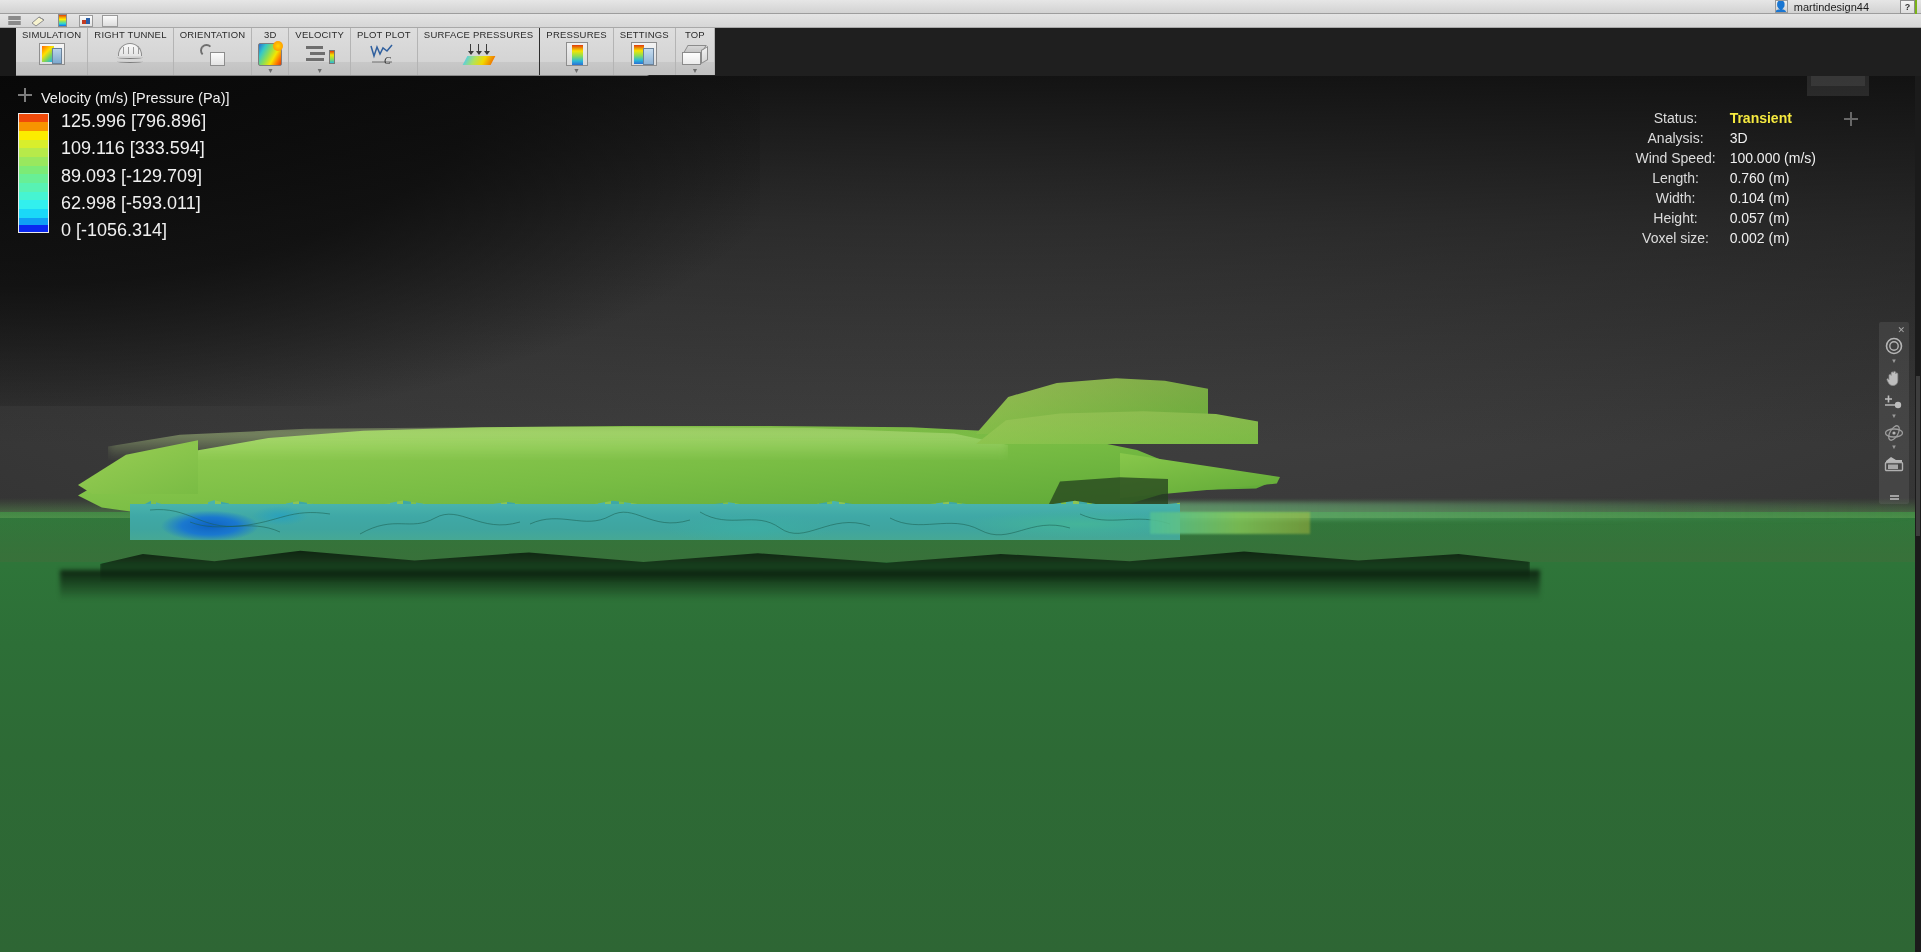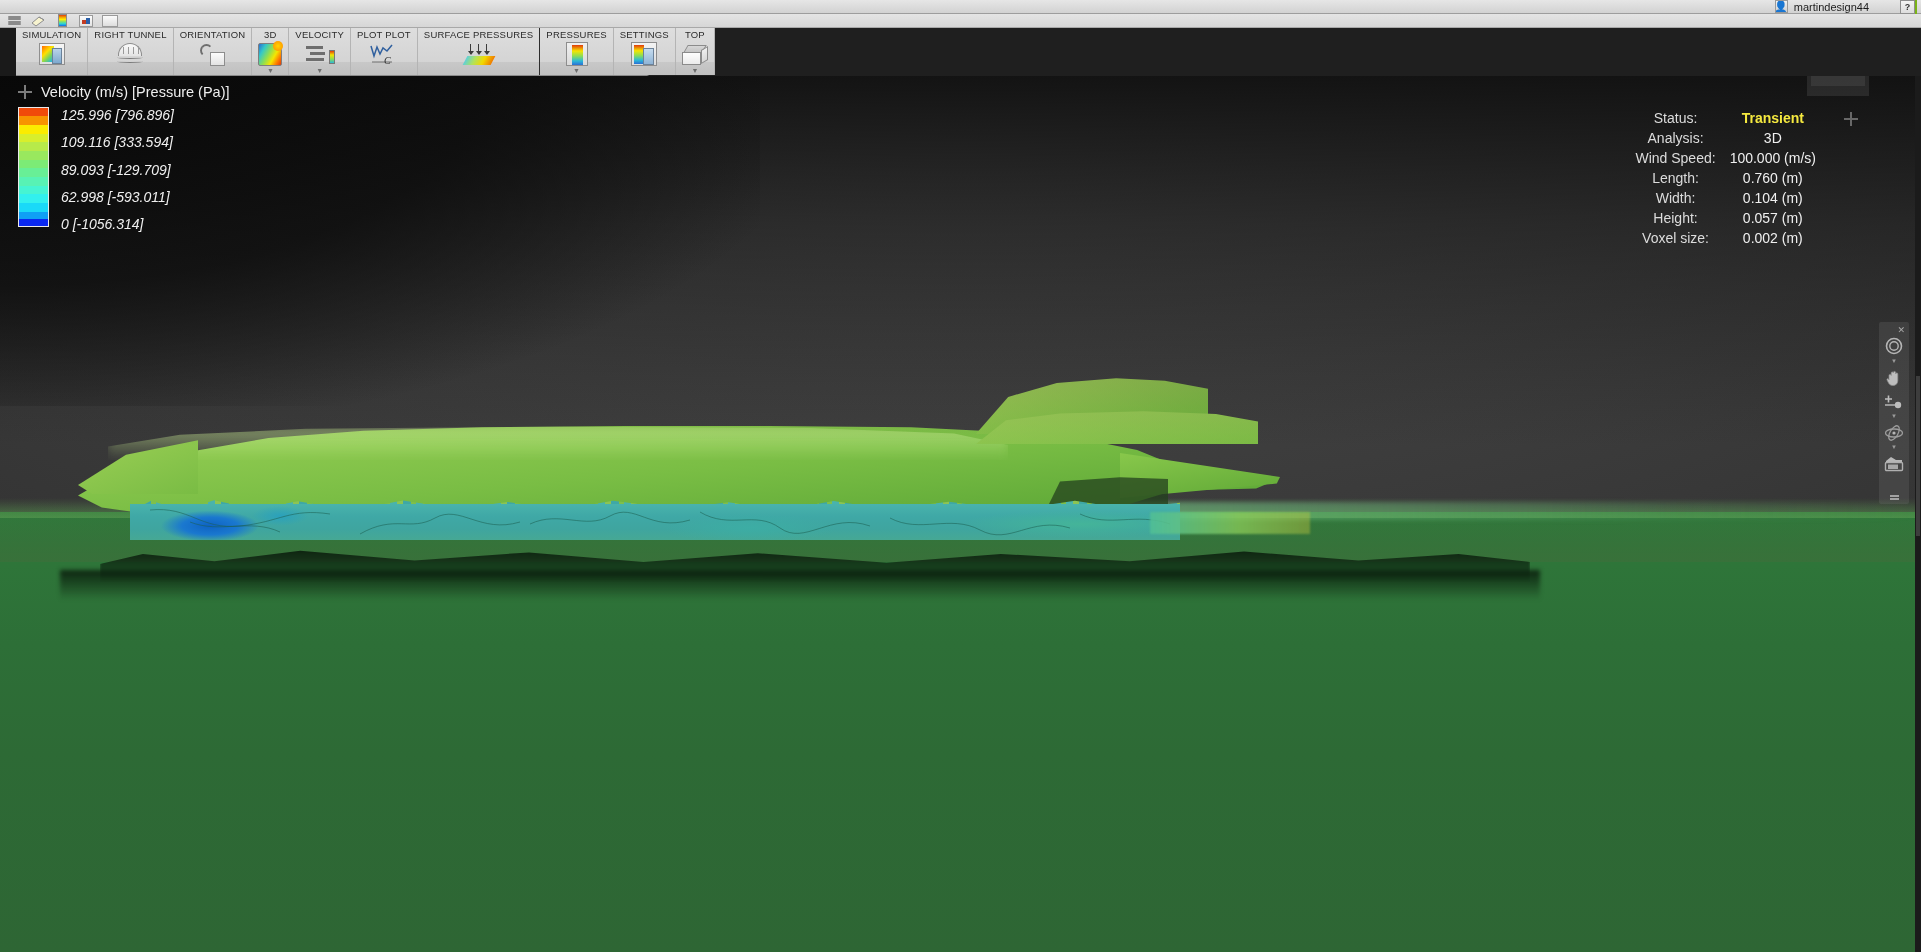--- a/index.html
+++ b/index.html
@@ -273,7 +273,7 @@
   }
   .move-handle::before { left:6px; top:0; width:2px; height:14px; }
   .move-handle::after { left:0; top:6px; width:14px; height:2px; }
-  .legend-title { font-size: 14.5px; color:#efefef; white-space:nowrap; }
+  .legend-title { font-size: 14.5px; color:#efefef; white-space:nowrap;margin-top:6px; }
   .legend-body { display:flex; gap:12px; }
   .legend-bar-grad {
     width:31px; height:120px; border:1px solid #eaeaea;

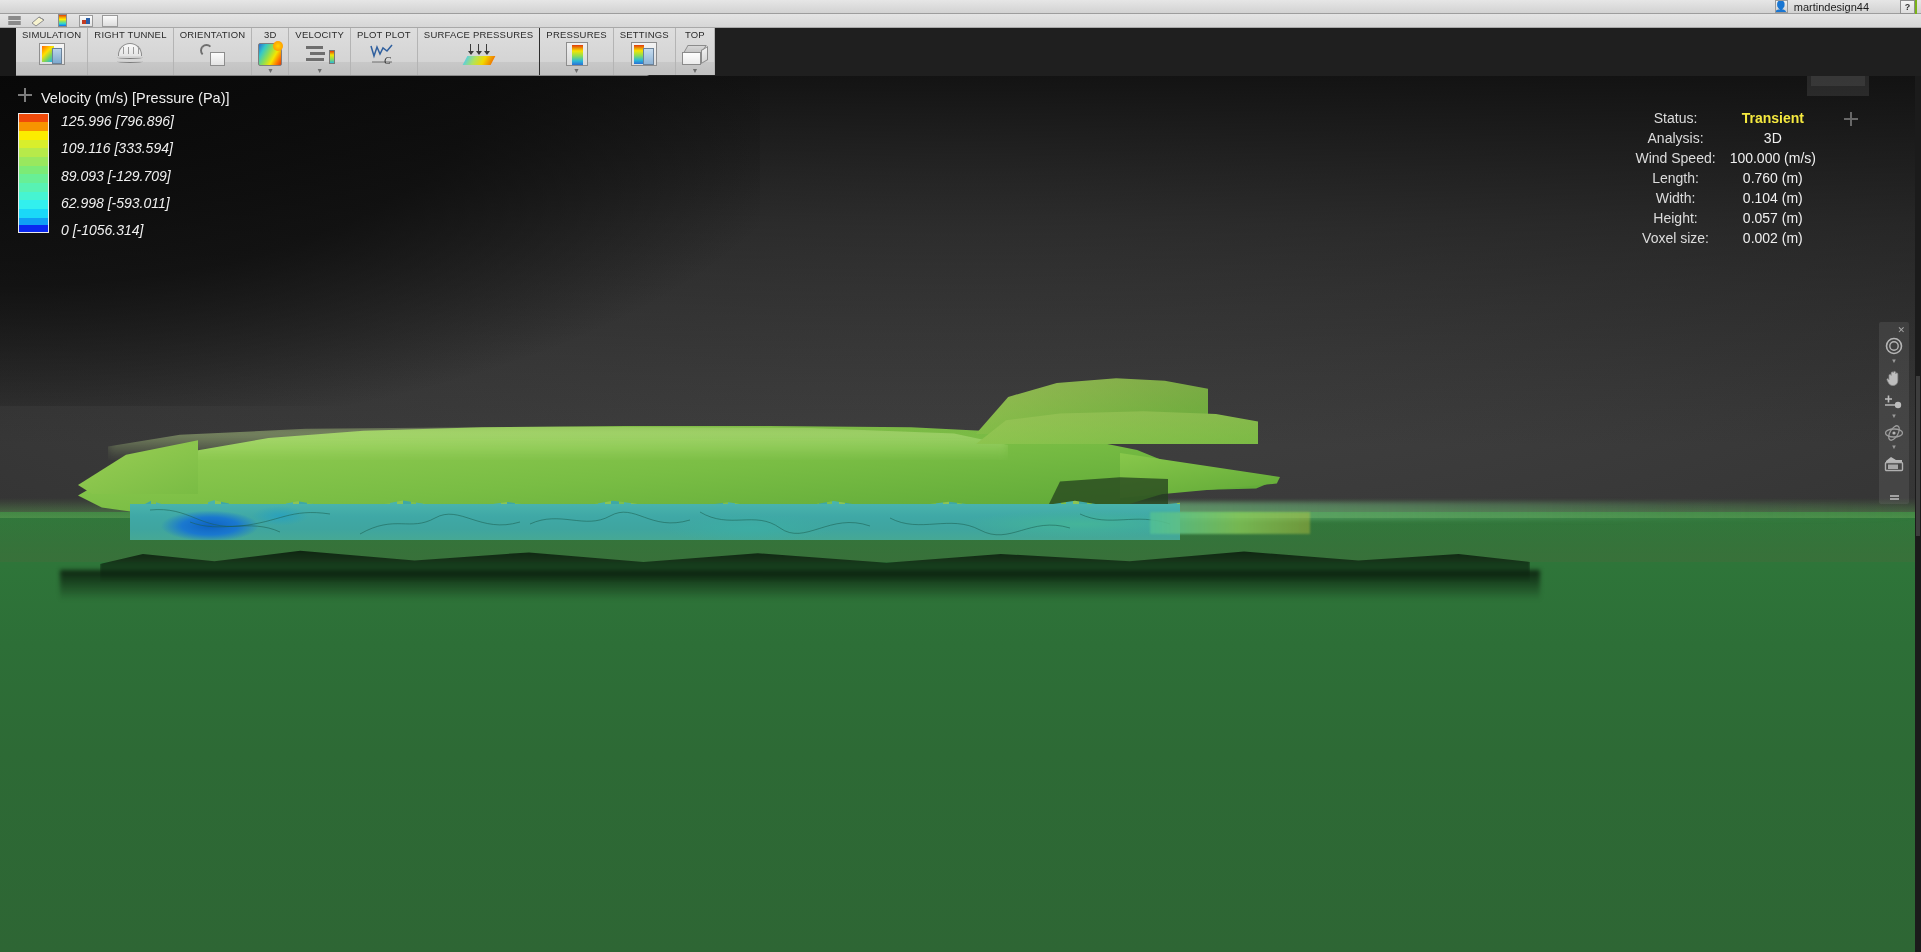--- a/index.html
+++ b/index.html
@@ -294,7 +294,7 @@
       #0a28f0 94%, #0a28f0 100%);
   }
   .legend-labels { display:flex; flex-direction:column; justify-content:space-between; height:124px; padding-top:1px; }
-  .legend-label { font-size: 14px; color:#f0f0f0; line-height:14px; white-space:nowrap;font-style:italic; }
+  .legend-label { font-size: 18px; color:#f0f0f0; line-height:14px; white-space:nowrap; }
 
   
   .info-panel { position:absolute; right:105px; top:34px; color:#e6e6e6; }

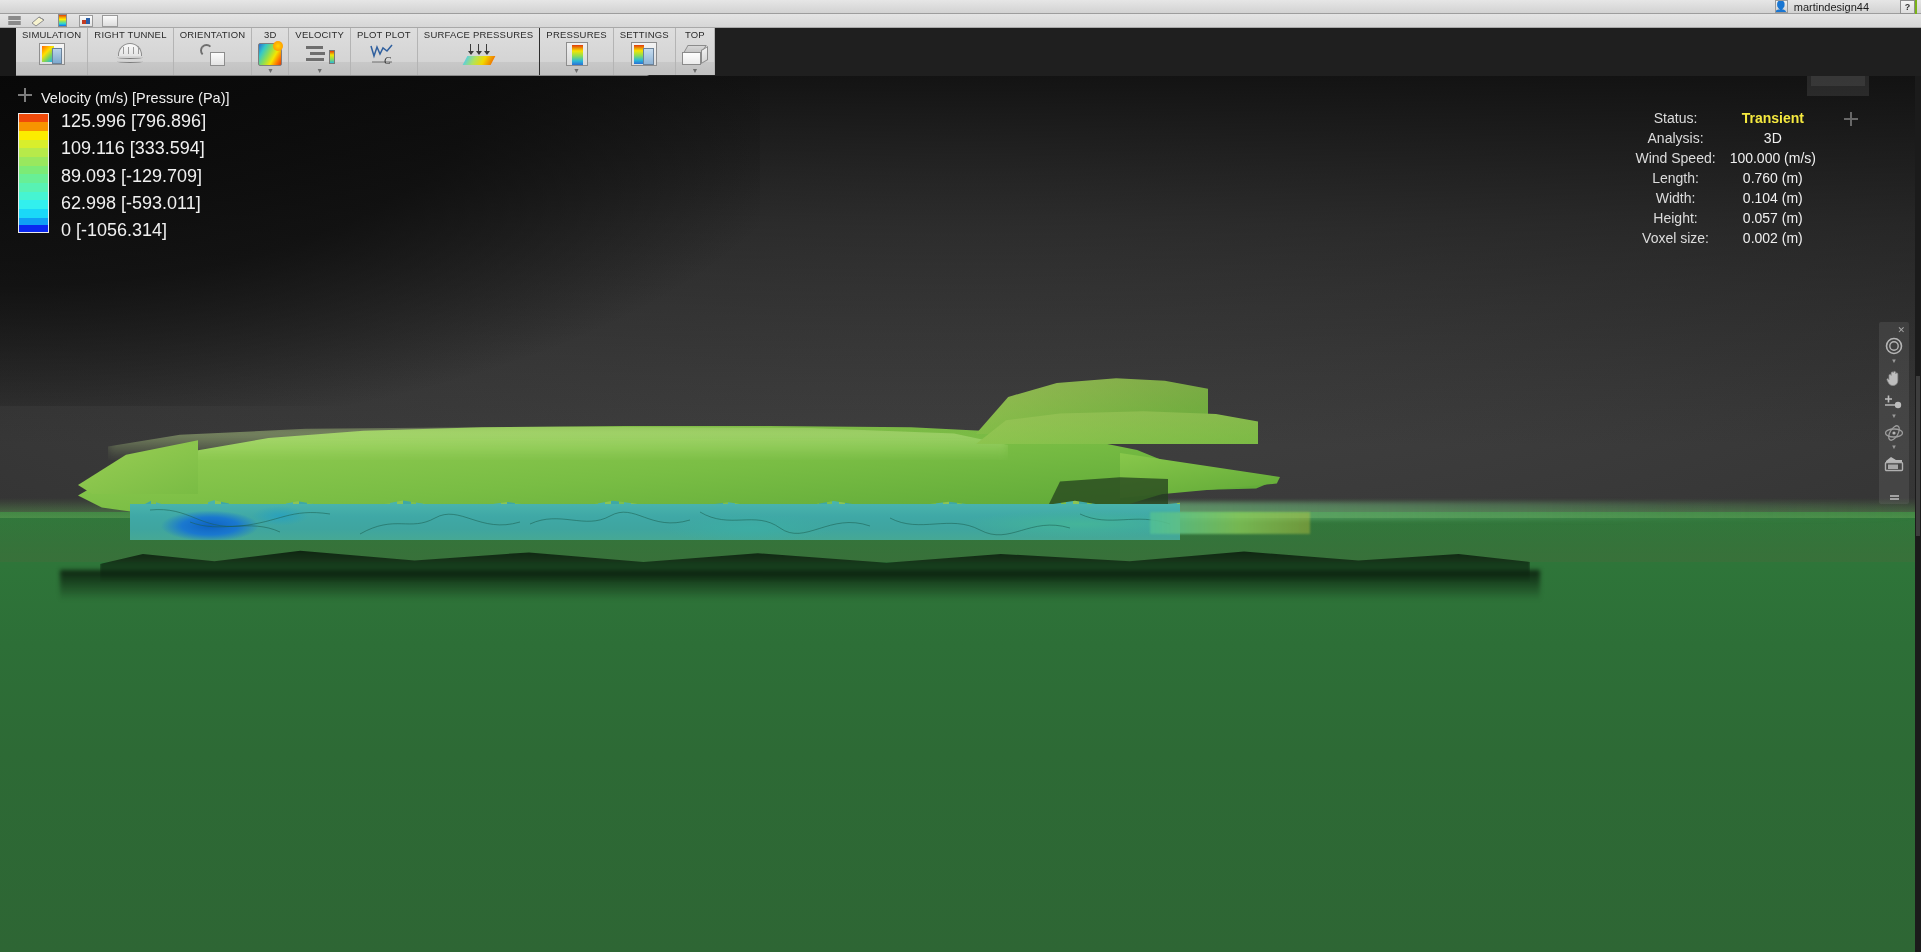--- a/index.html
+++ b/index.html
@@ -300,7 +300,7 @@
   .info-panel { position:absolute; right:105px; top:34px; color:#e6e6e6; }
   .info-grid { display:grid; grid-template-columns: auto auto; column-gap:14px; row-gap:4px; }
   .info-key { font-size:14px; text-align:center; color:#dcdcdc; white-space:nowrap; }
-  .info-val { font-size:14px; text-align:center; color:#efefef; white-space:nowrap; }
+  .info-val { font-size:14px; text-align:left; color:#efefef; white-space:nowrap; }
   .info-val.status { color:#f5e93f; font-weight:bold; }
   .info-move {
     position:absolute; right:-42px; top:2px; width:14px; height:14px; opacity:.45;

